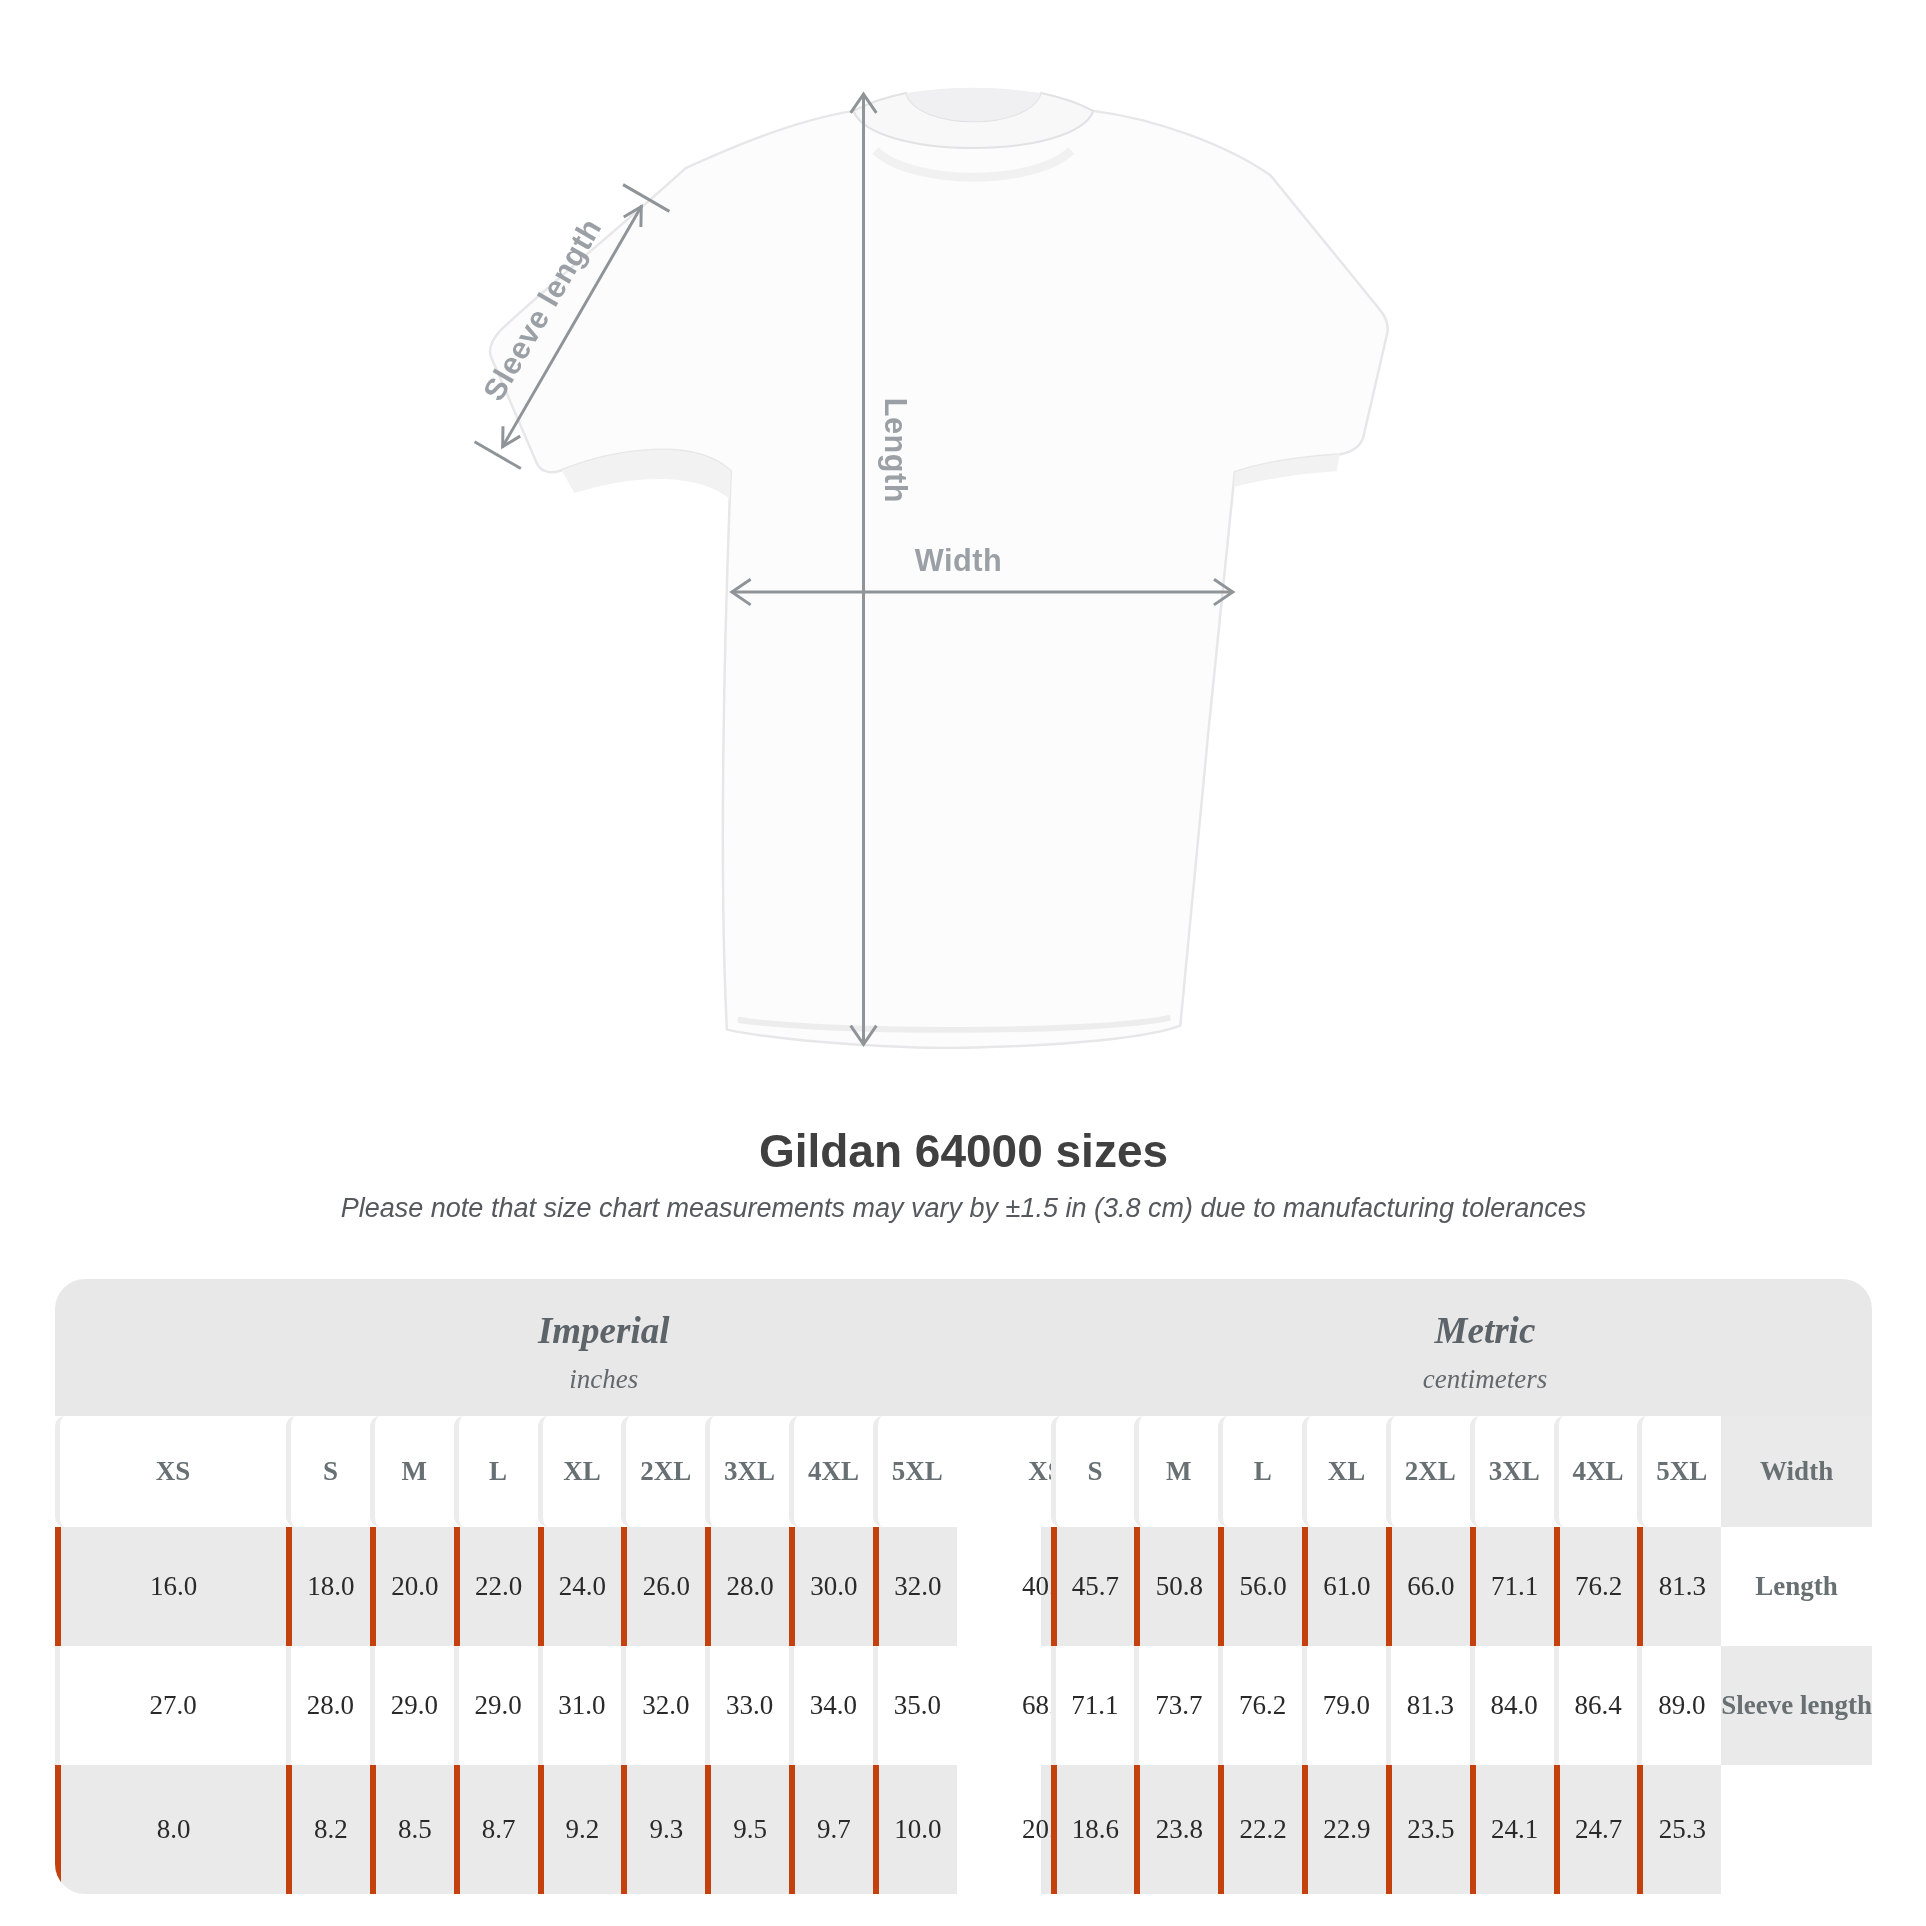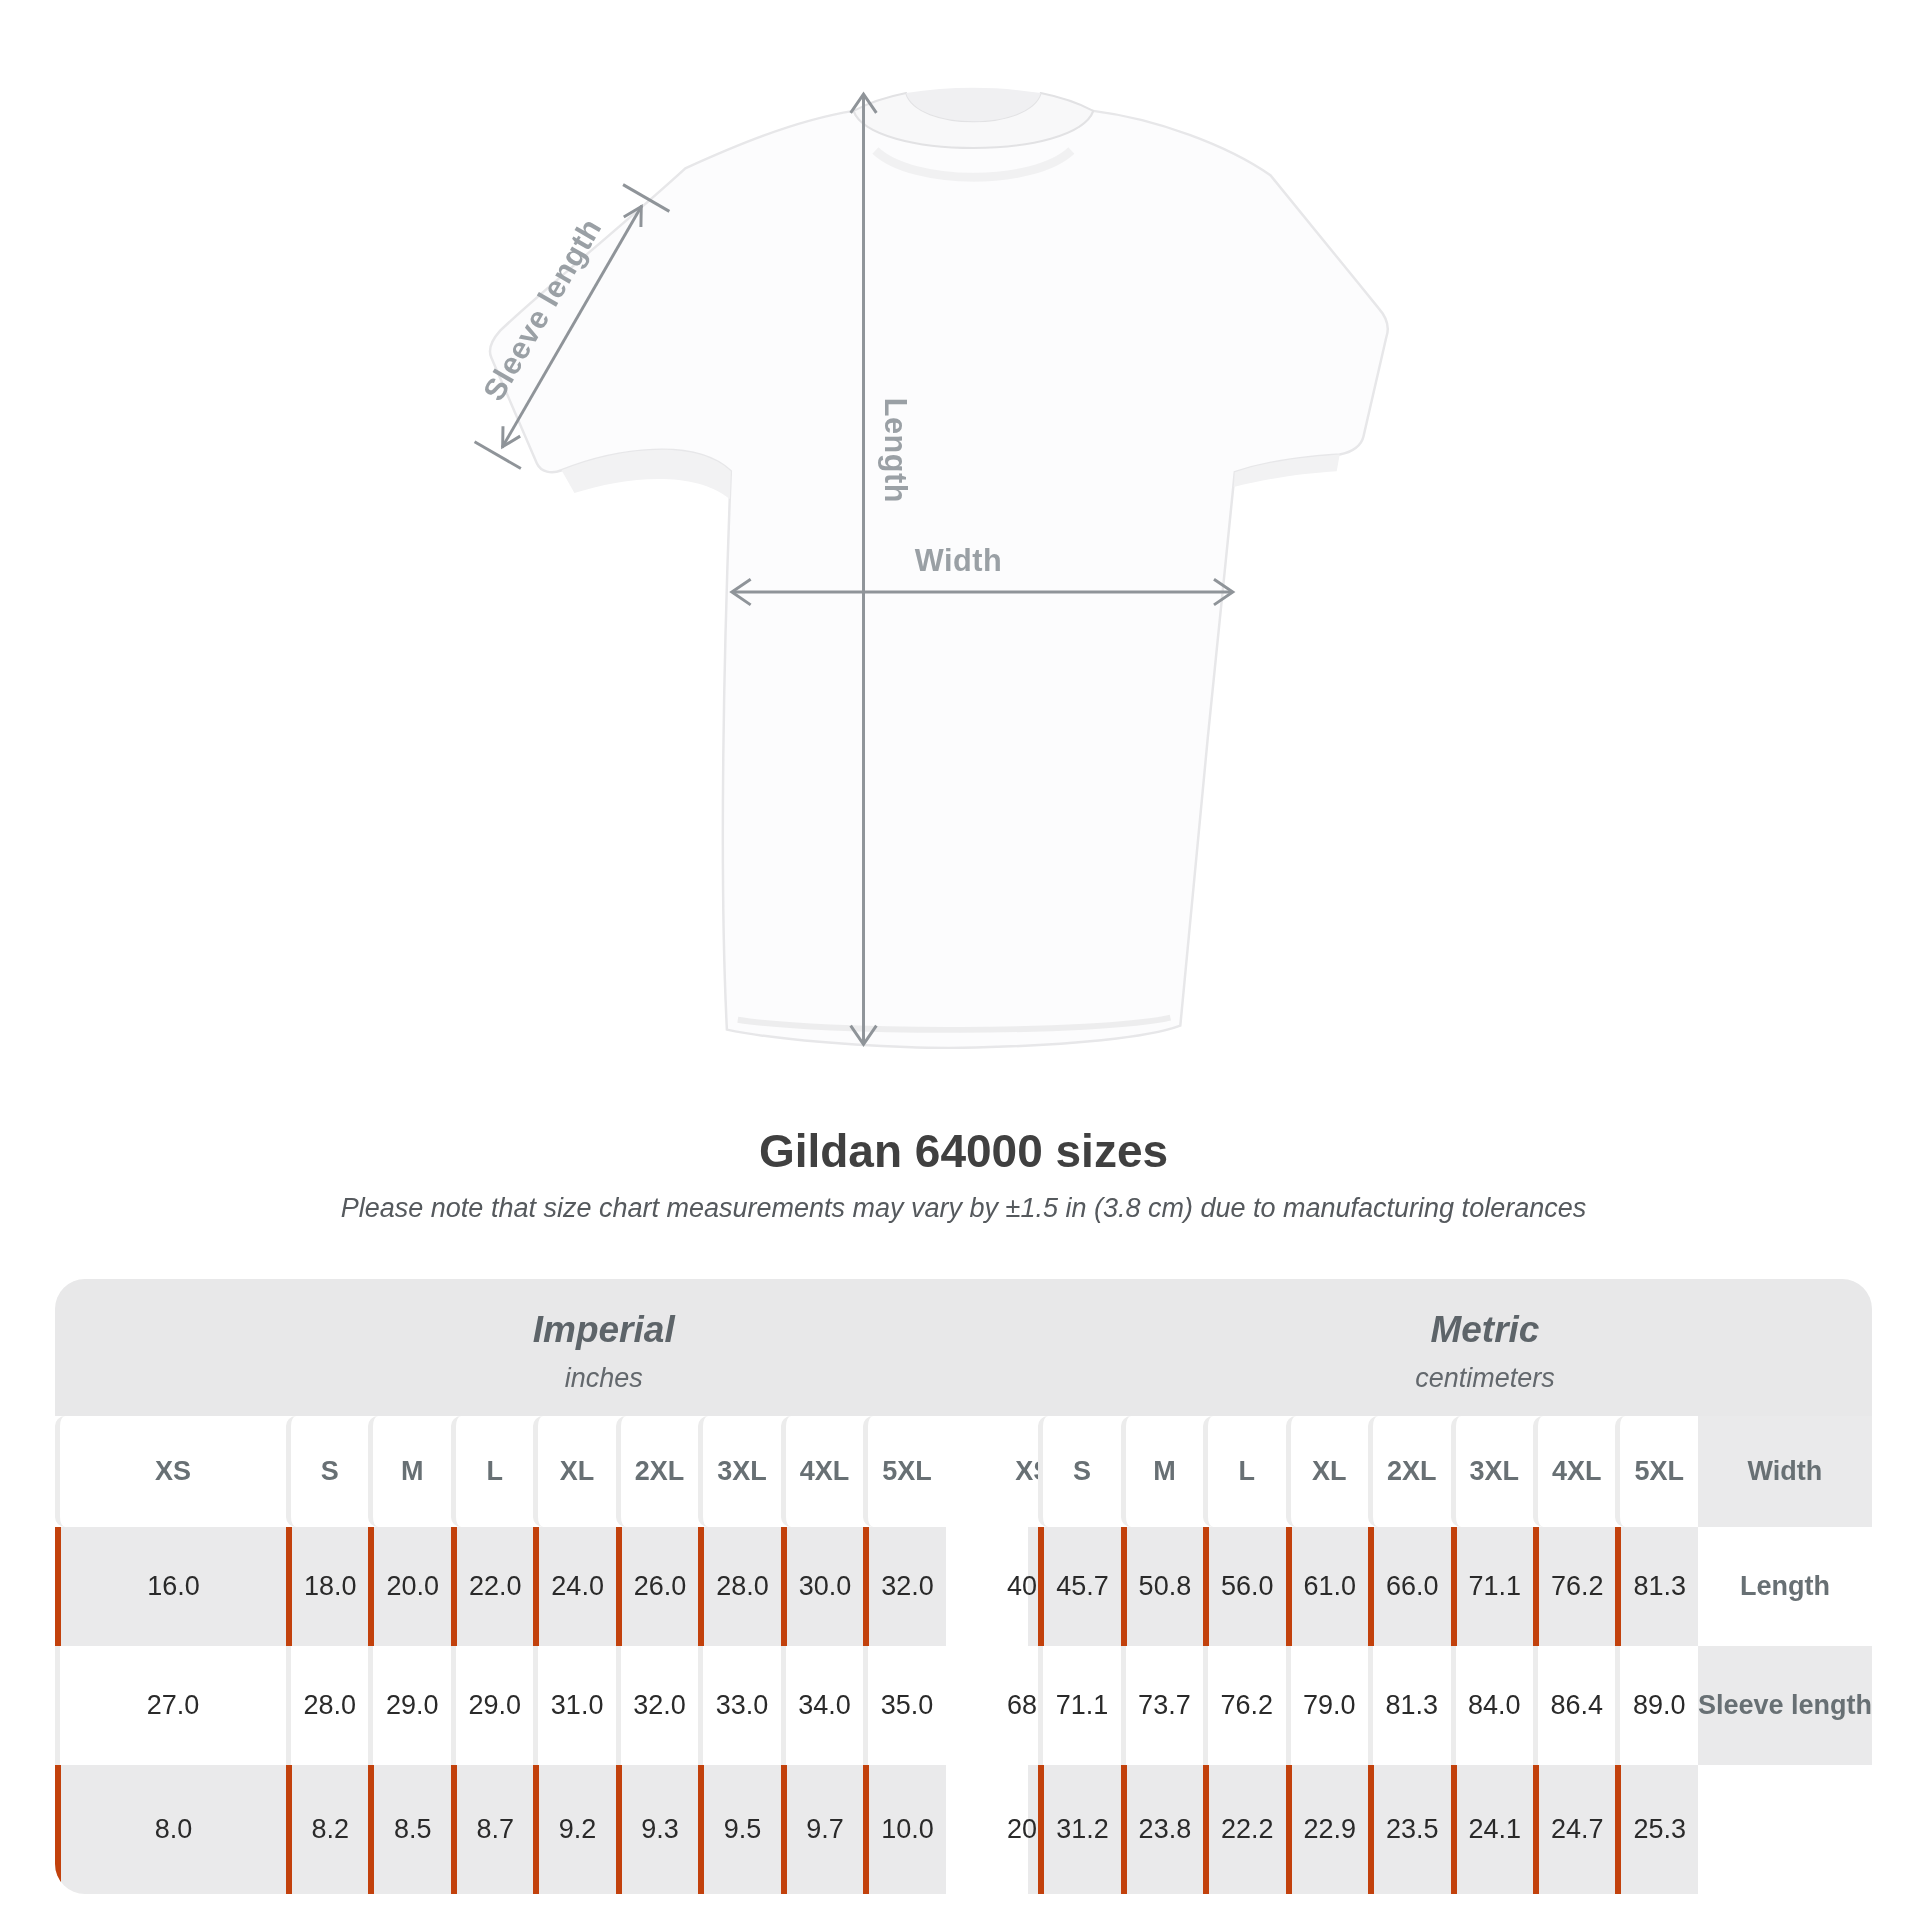--- a/index.html
+++ b/index.html
@@ -32,7 +32,7 @@
     display:grid;
     grid-template-columns:231px repeat(9,1fr) 10px repeat(9,1fr);
     grid-template-rows:137px 111px 119px 119px 129px;
-    border-radius:30px;overflow:hidden;
+    border-radius:30px;overflow:hidden;font-family:Liberation Serif, serif;
   }
   .band{
     grid-column:1/-1;background:#e8e8e9;position:relative;

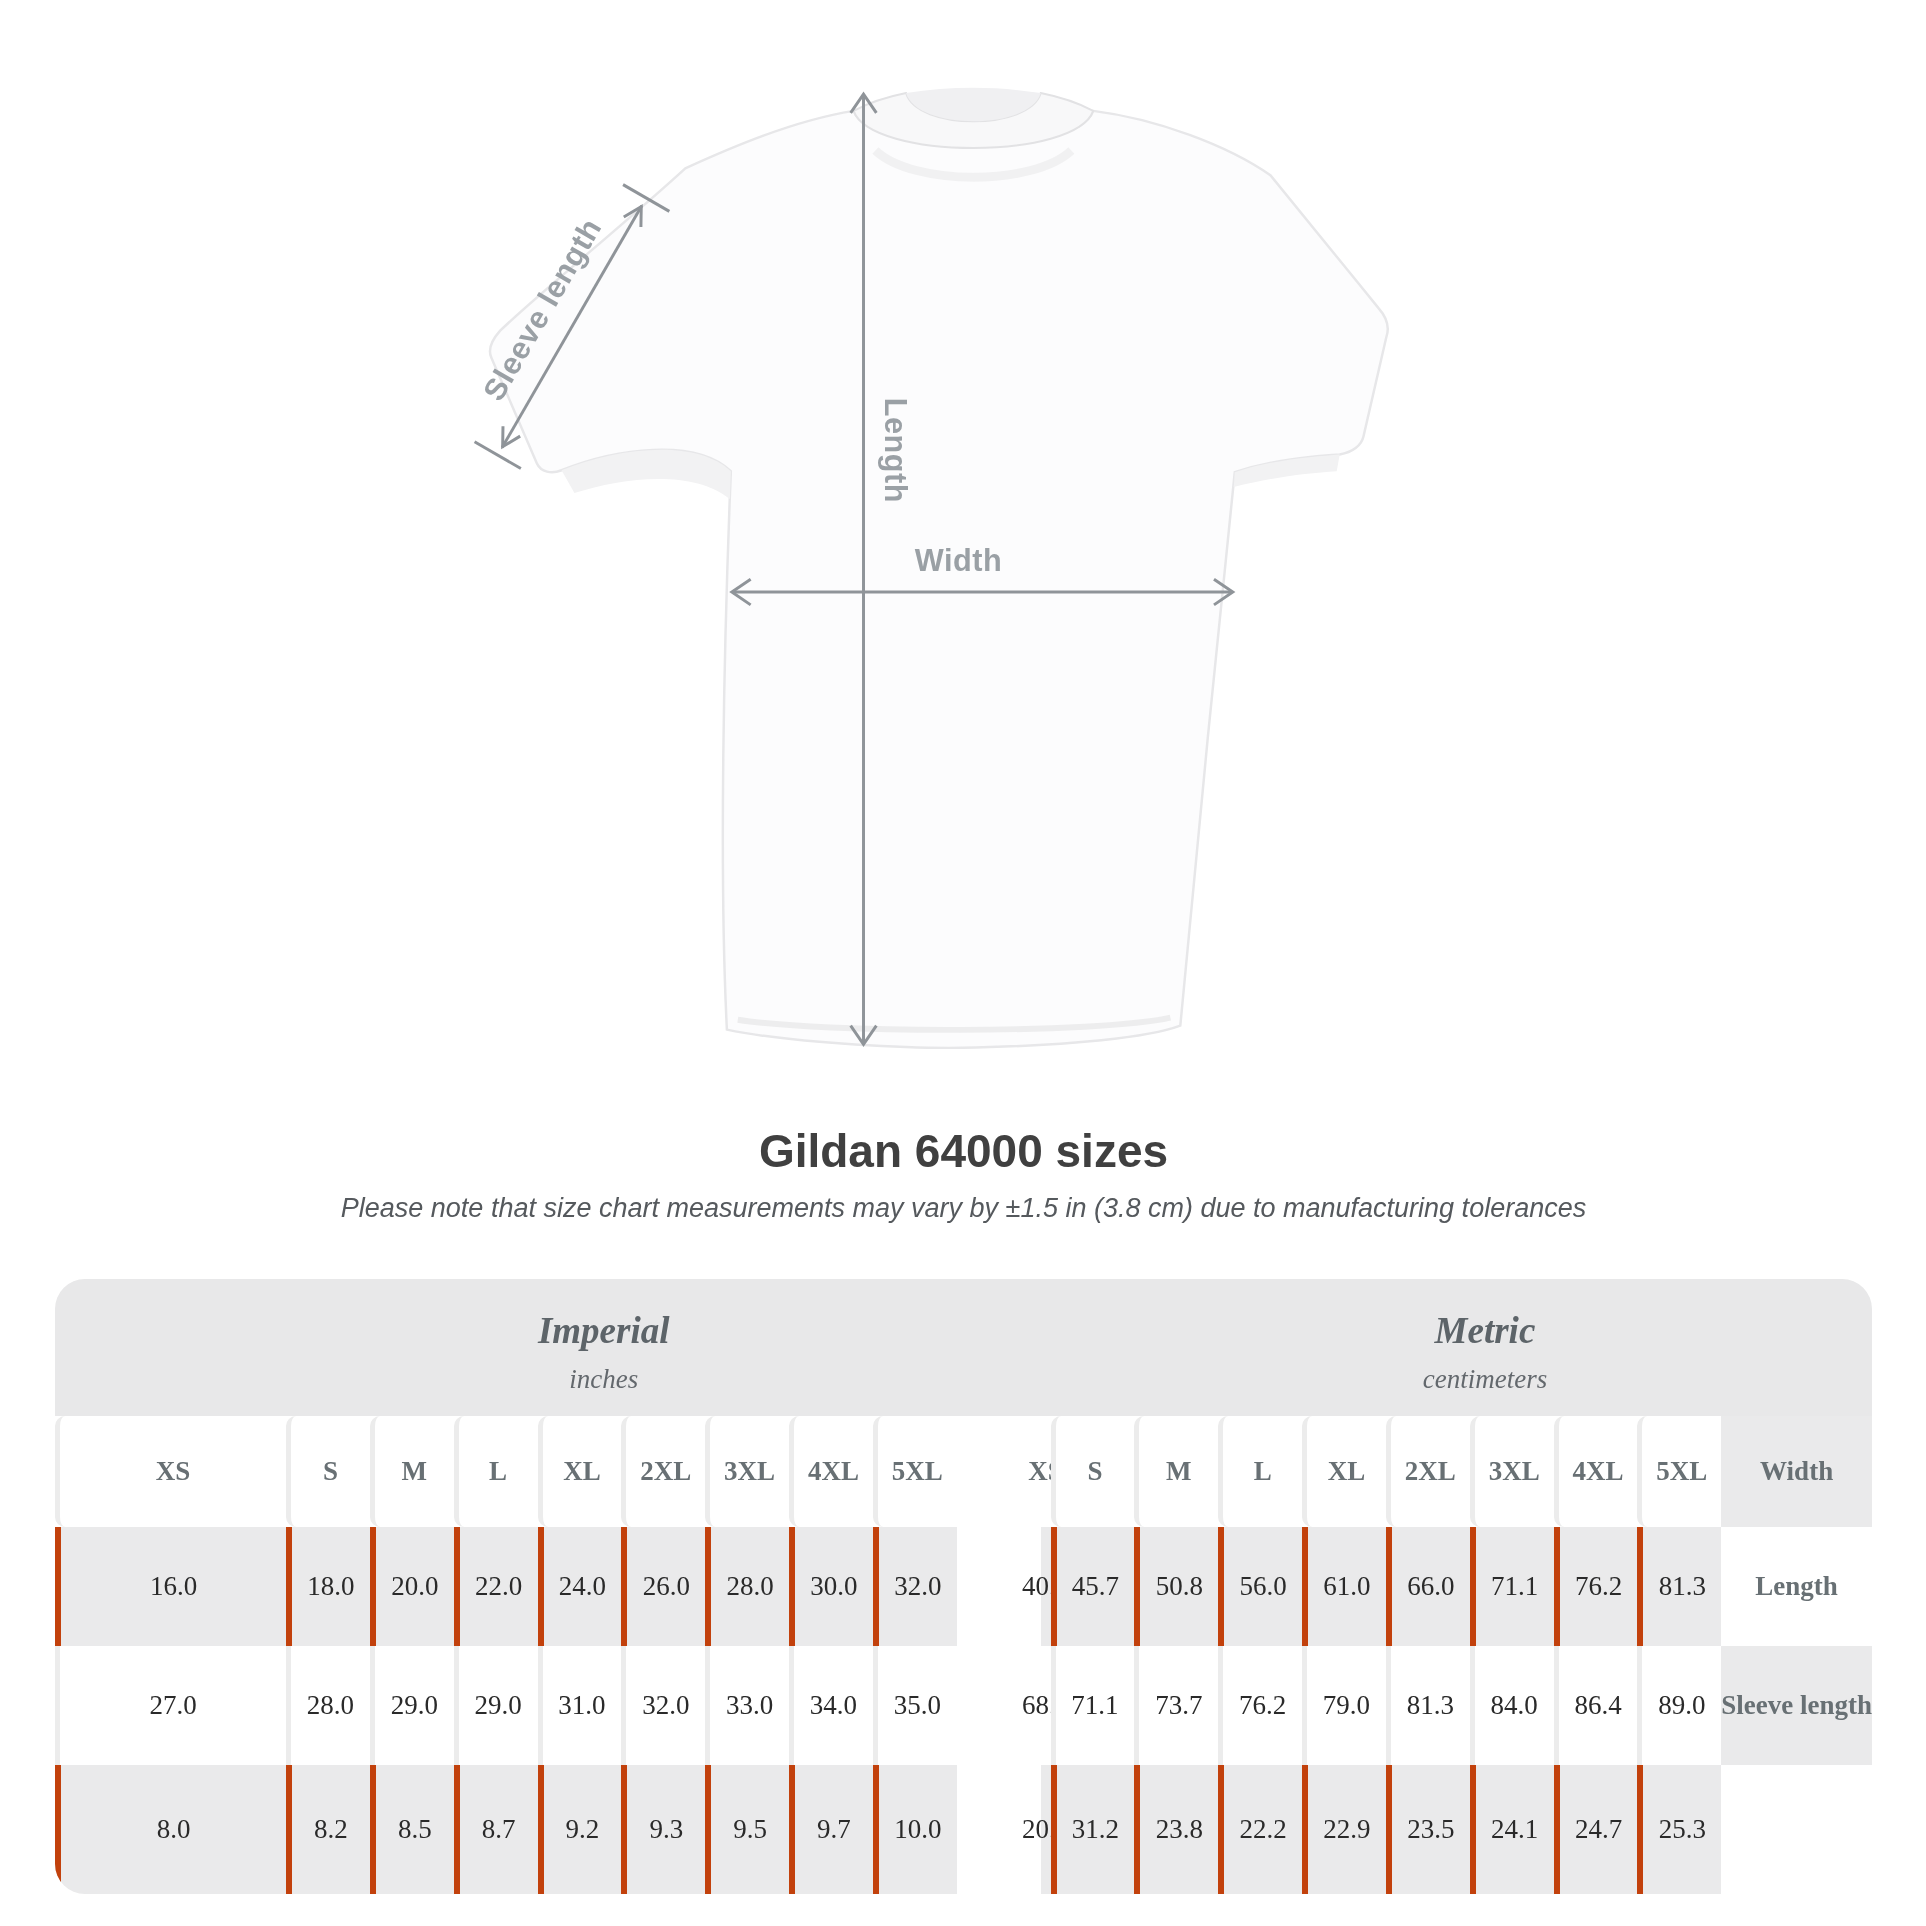--- a/index.html
+++ b/index.html
@@ -206,7 +206,7 @@
     <div class="cell row-gray">10.0</div>
     <div class="spacer"></div>
     <div class="cell row-gray nb">20.3</div>
-    <div class="cell row-gray">31.2</div>
+    <div class="cell row-gray">18.6</div>
     <div class="cell row-gray">23.8</div>
     <div class="cell row-gray">22.2</div>
     <div class="cell row-gray">22.9</div>

